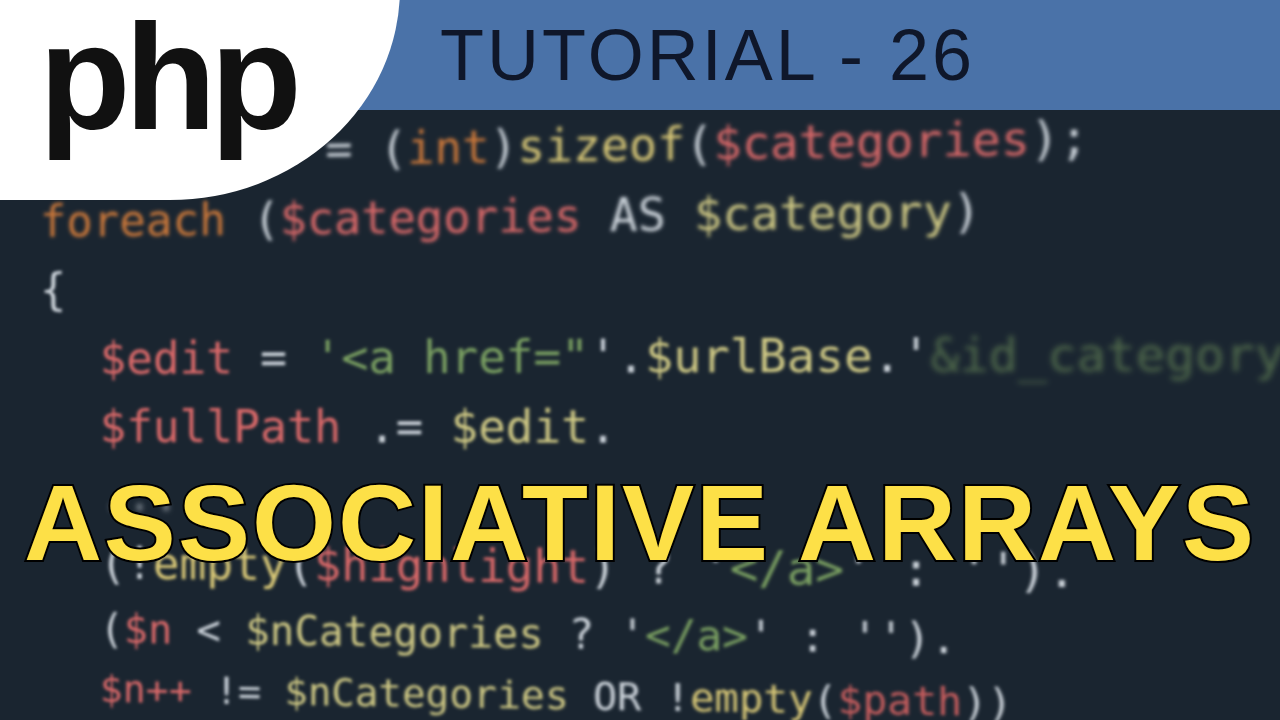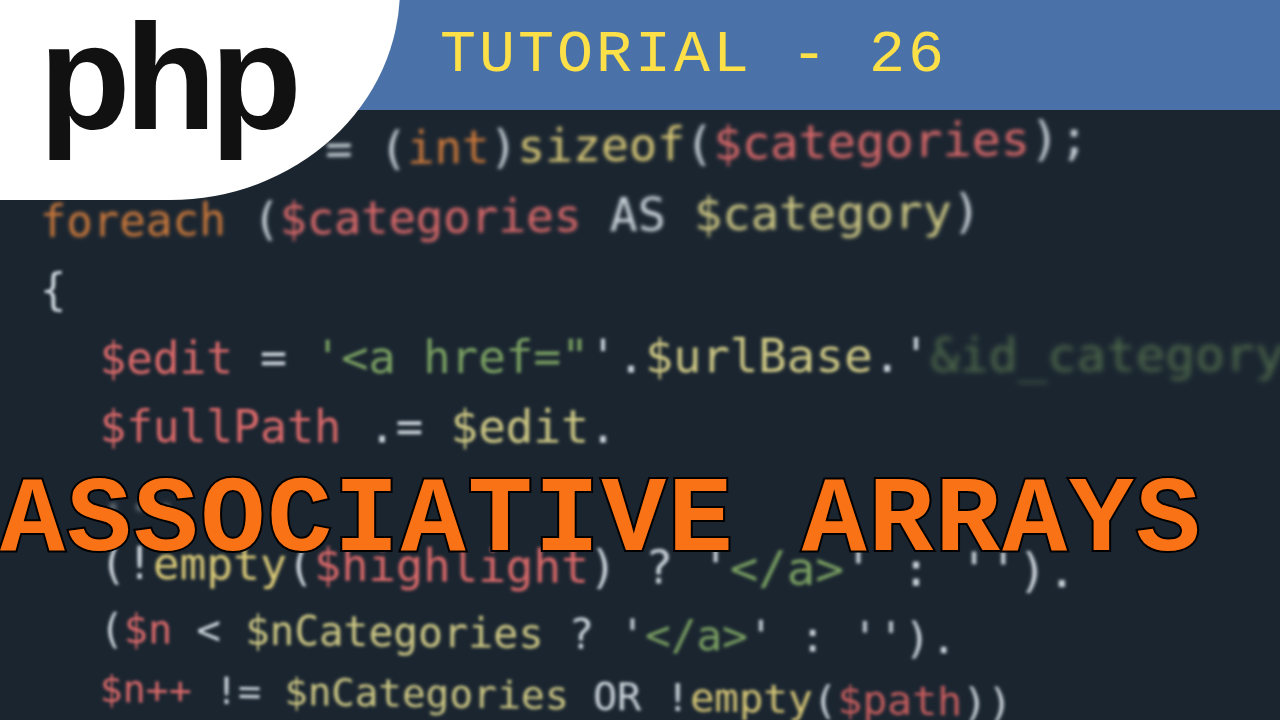--- a/index.html
+++ b/index.html
@@ -50,9 +50,9 @@
     padding-left: 440px;
   }
   .header-title {
-    color: #fde047;
-    font-size: 60px;
-    font-family: Liberation Mono, monospace;
+    color: #0f172a;
+    font-size: 72px;
+    font-family: Liberation Sans, sans-serif;
     letter-spacing: 3px;
     font-weight: 400;
   }

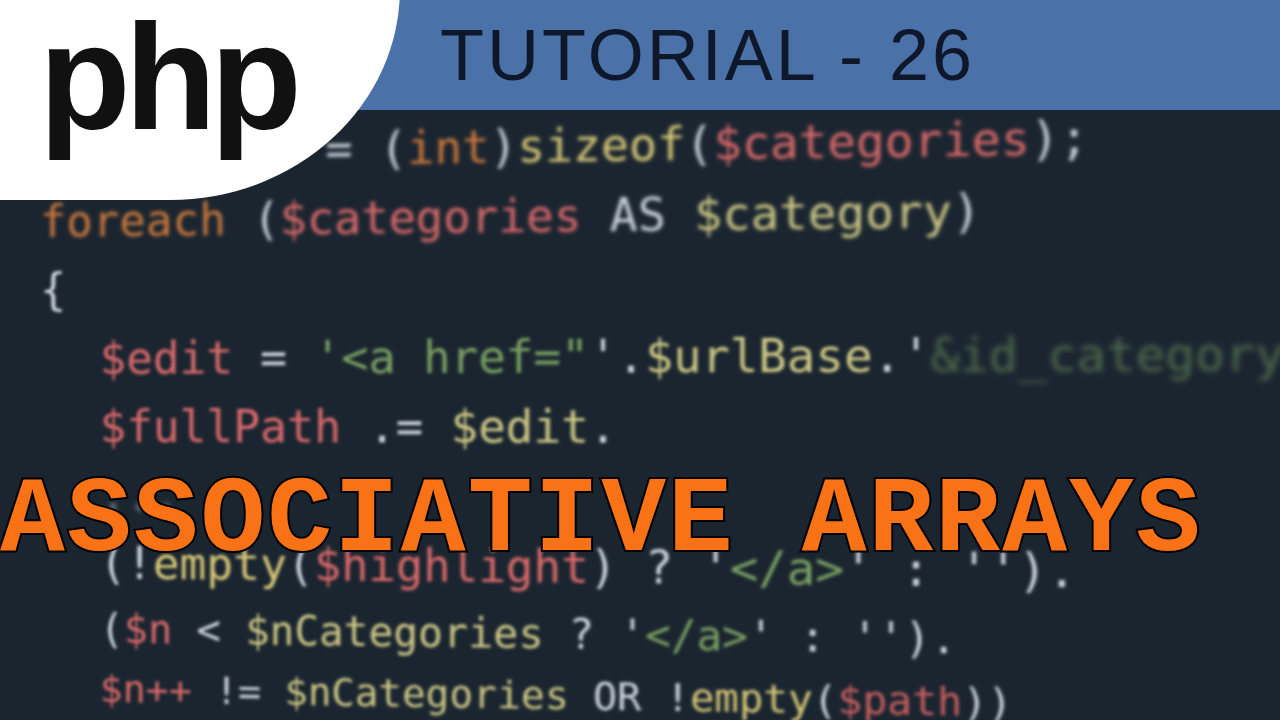--- a/index.html
+++ b/index.html
@@ -87,10 +87,11 @@
     position: absolute;
     left: 0; right: 0;
     top: 460px;
-    font-family: Liberation Mono, monospace;
+    text-align: center;
+    font-family: Liberation Sans, sans-serif;
     font-weight: 900;
     font-size: 108px;
-    color: #f97316;
+    color: #fde047;
     letter-spacing: 2px;
     -webkit-text-stroke: 4px #000;
     paint-order: stroke fill;

